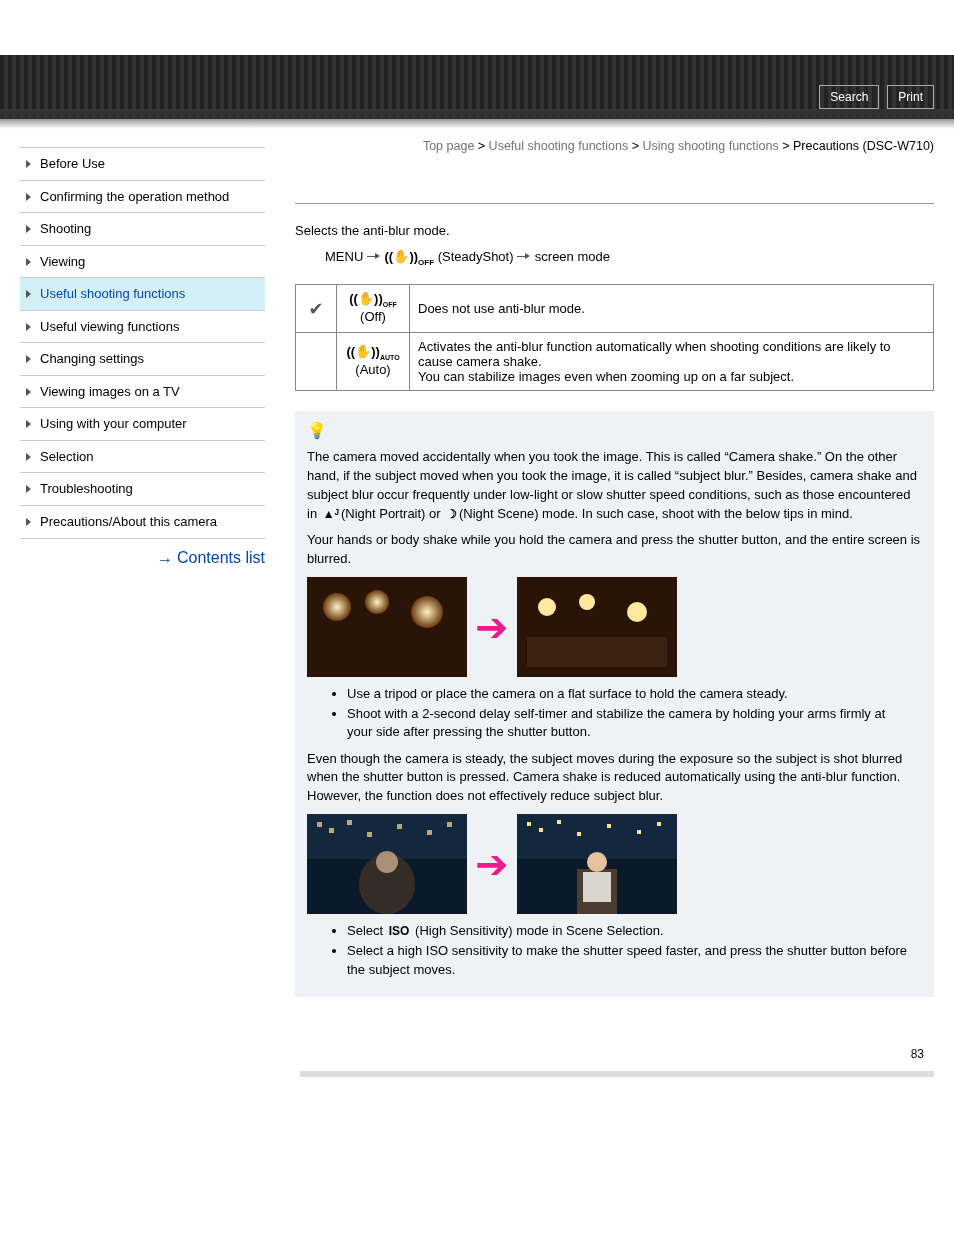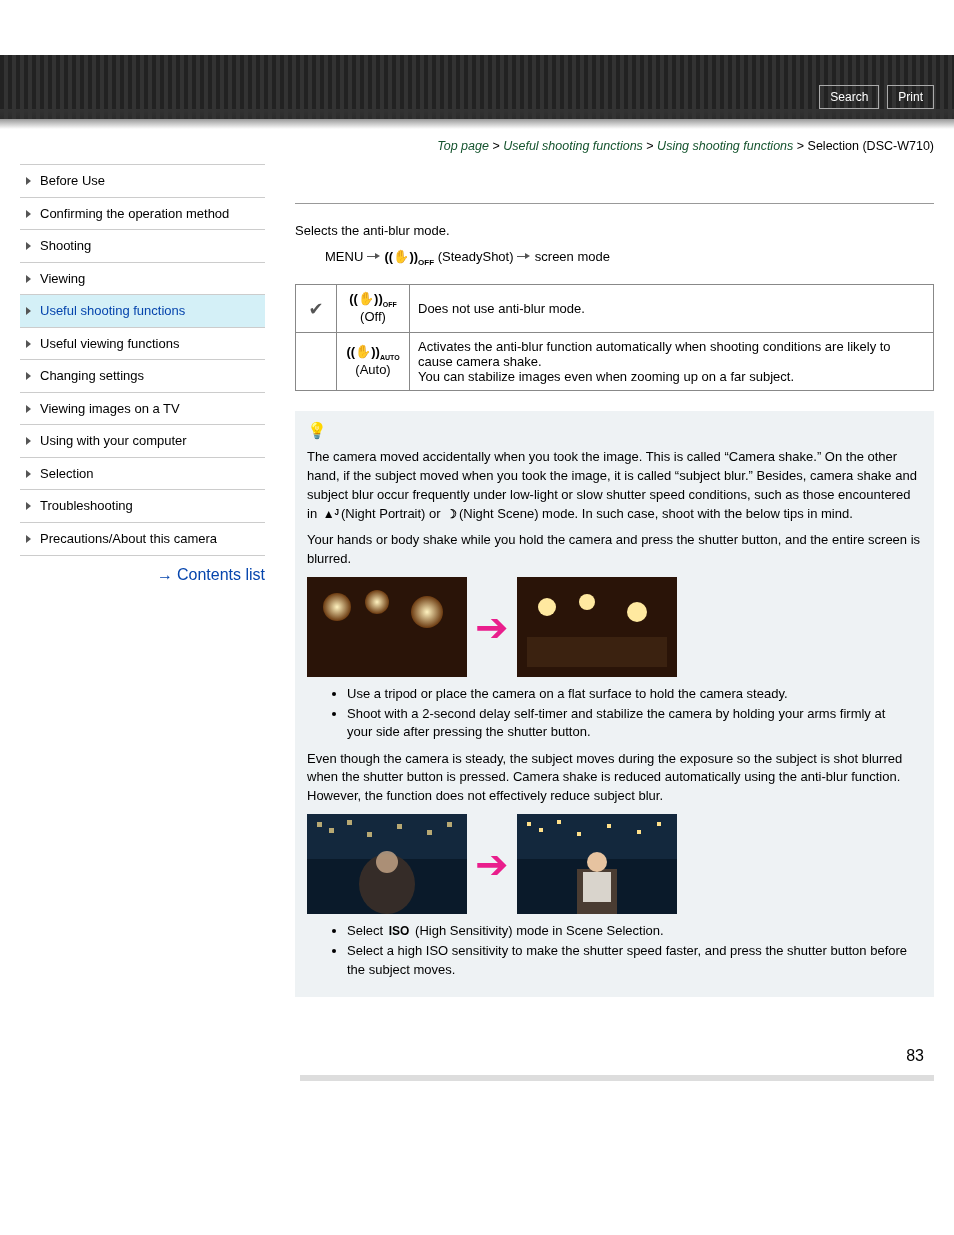--- a/index.html
+++ b/index.html
@@ -94,7 +94,7 @@
     margin-bottom: 50px;
     font-size: 12.5px;
   }
-  .breadcrumb a { color: #14532d; text-decoration: none; font-style: italic; }
+  .breadcrumb a { color: #737373; text-decoration: none; }
   .hr { border-top: 1px solid #999; margin: 8px 0 18px; }
   .menu-line {
     padding-left: 30px;

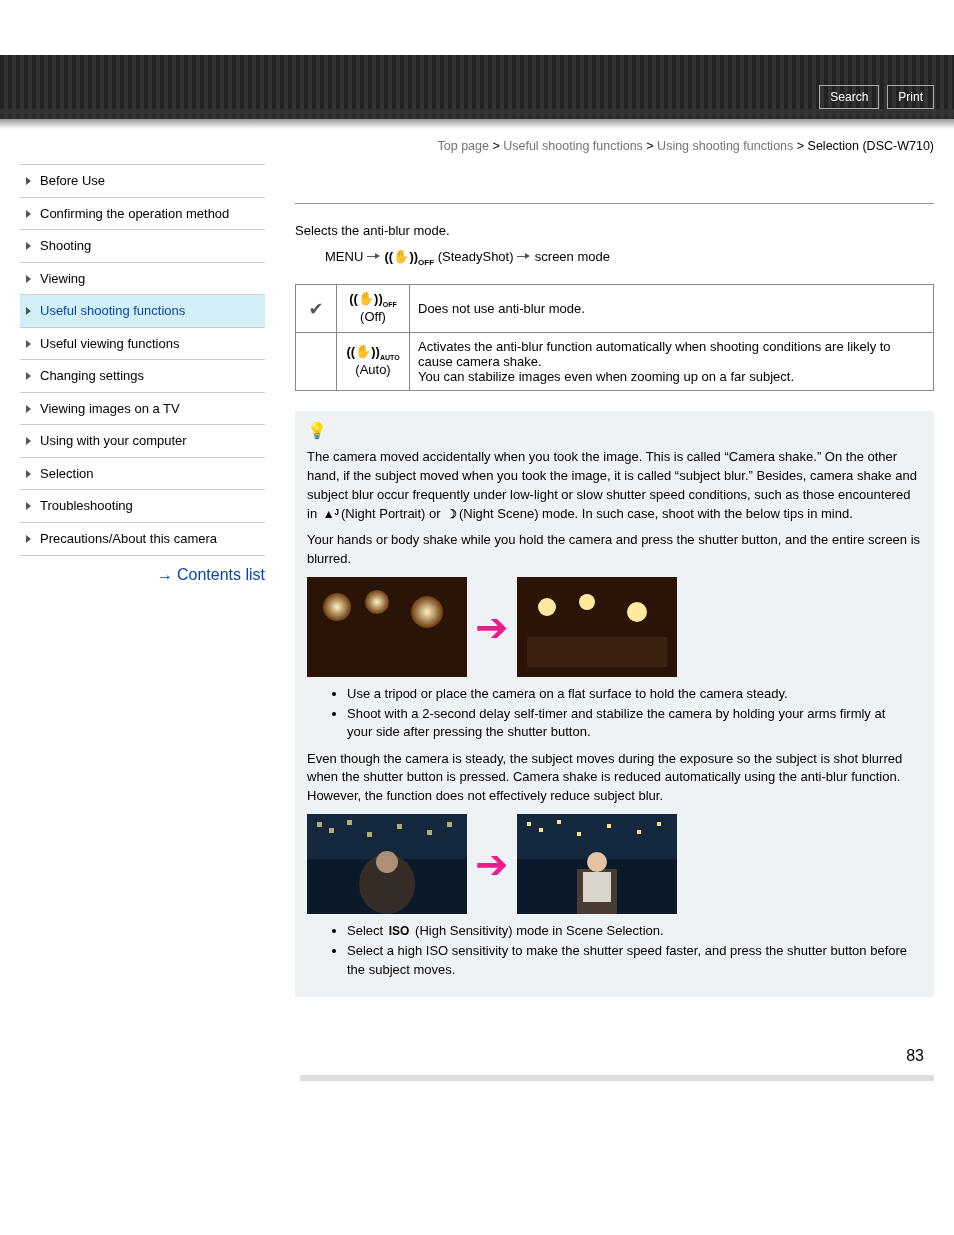--- a/index.html
+++ b/index.html
@@ -219,7 +219,7 @@
 
   <main class="main">
     <div class="breadcrumb">
-      <a href="#">Top page</a><span> &gt; </span><a href="#">Useful shooting functions</a><span> &gt; </span><a href="#">Using shooting functions</a><span> &gt; </span><span>Selection (DSC-W710)</span>
+      <a href="#">Top page</a><span> &gt; </span><a href="#">Useful shooting functions</a><span> &gt; </span><a href="#">Using shooting functions</a><span> &gt; </span><span>Precautions (DSC-W710)</span>
     </div>
 
     <div class="hr"></div>

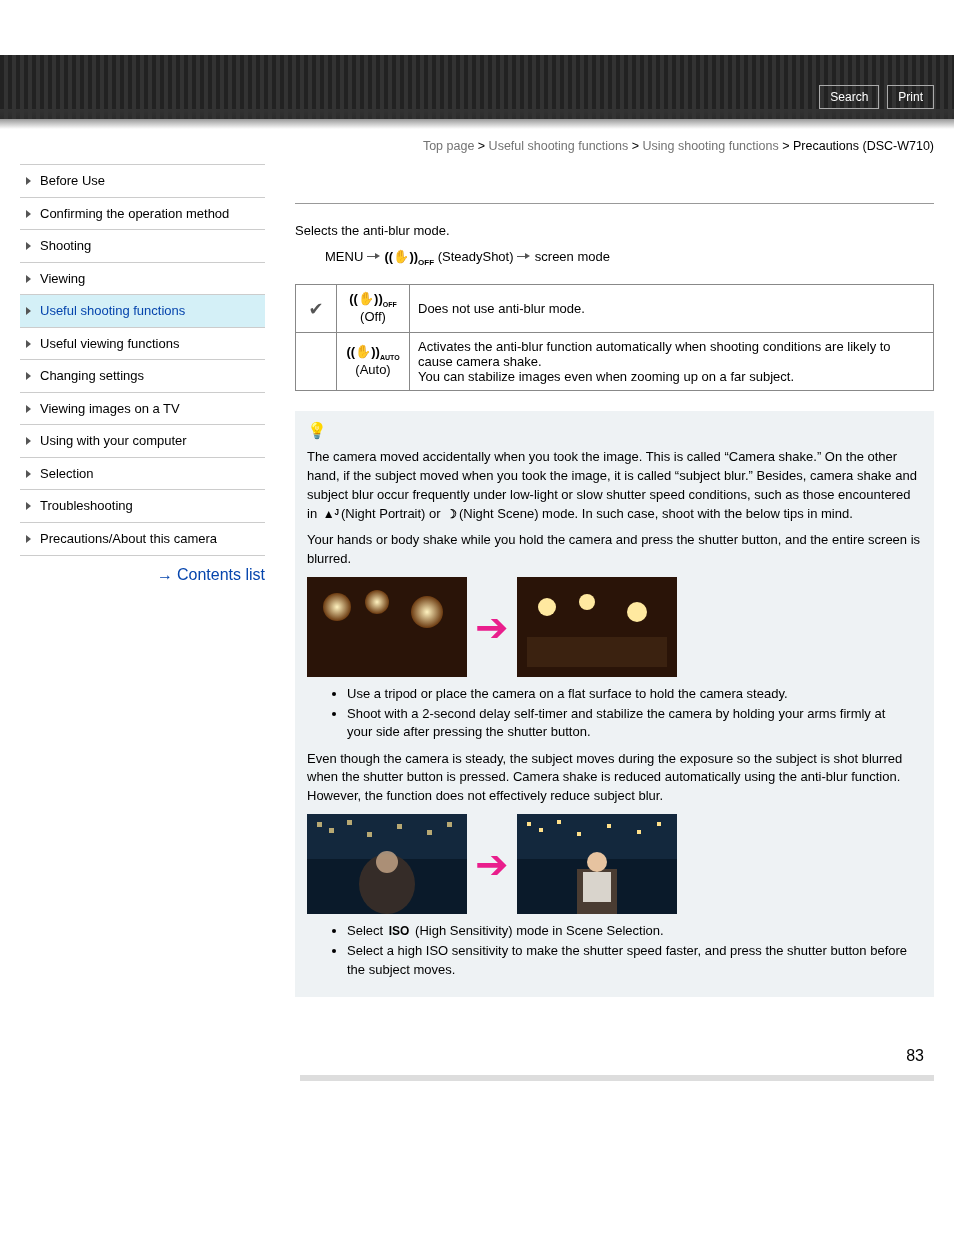--- a/index.html
+++ b/index.html
@@ -46,7 +46,7 @@
   .sidebar {
     width: 245px;
     flex-shrink: 0;
-    margin-top: 25px;
+    margin-top: 8px;
   }
   .sidebar ul {
     list-style: none;

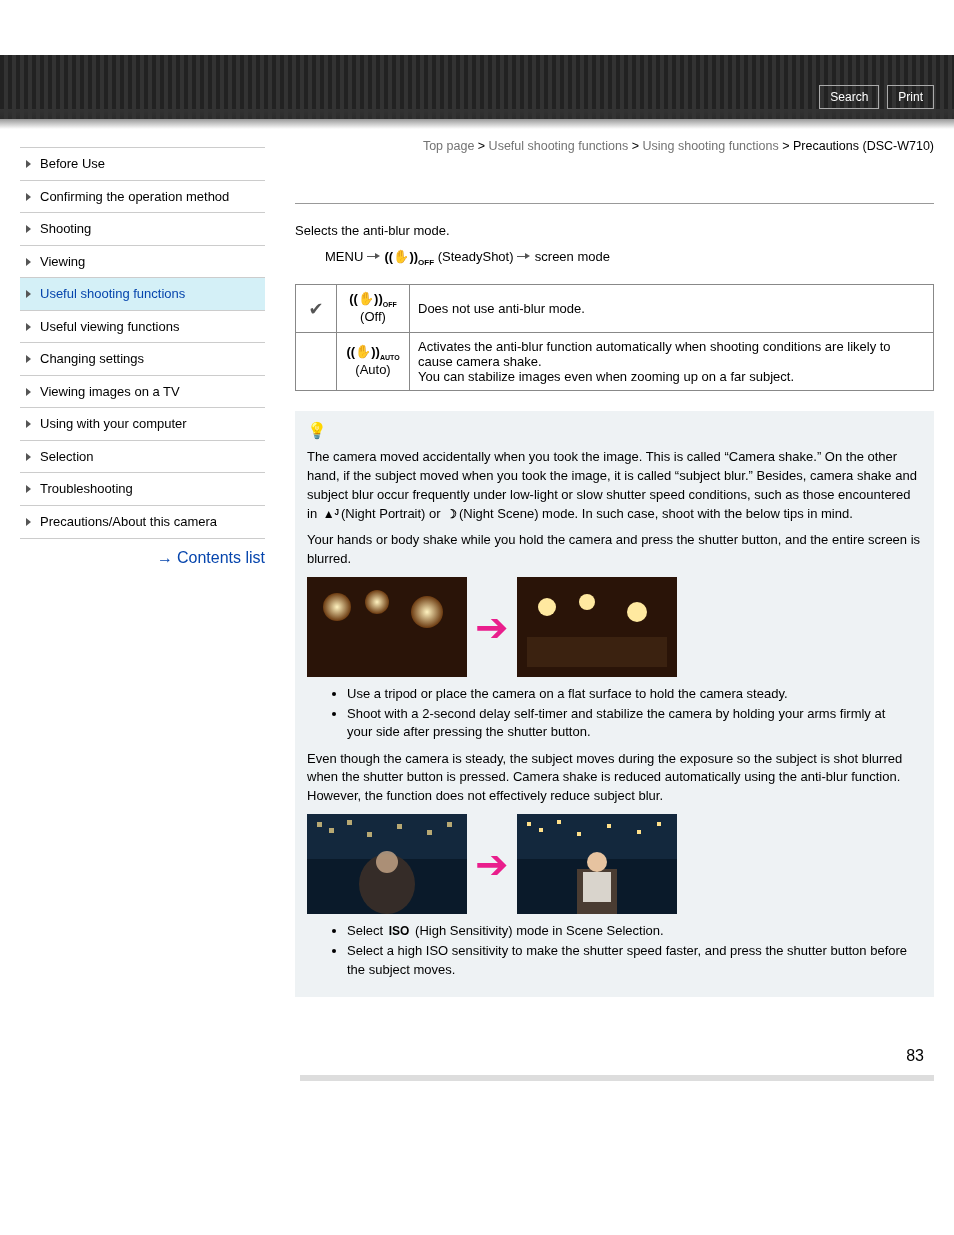--- a/index.html
+++ b/index.html
@@ -175,7 +175,7 @@
   }
   .pagefoot {
     text-align: right;
-    font-size: 16px;
+    font-size: 12px;
     padding: 10px 30px;
   }
   .bottom-bar {

